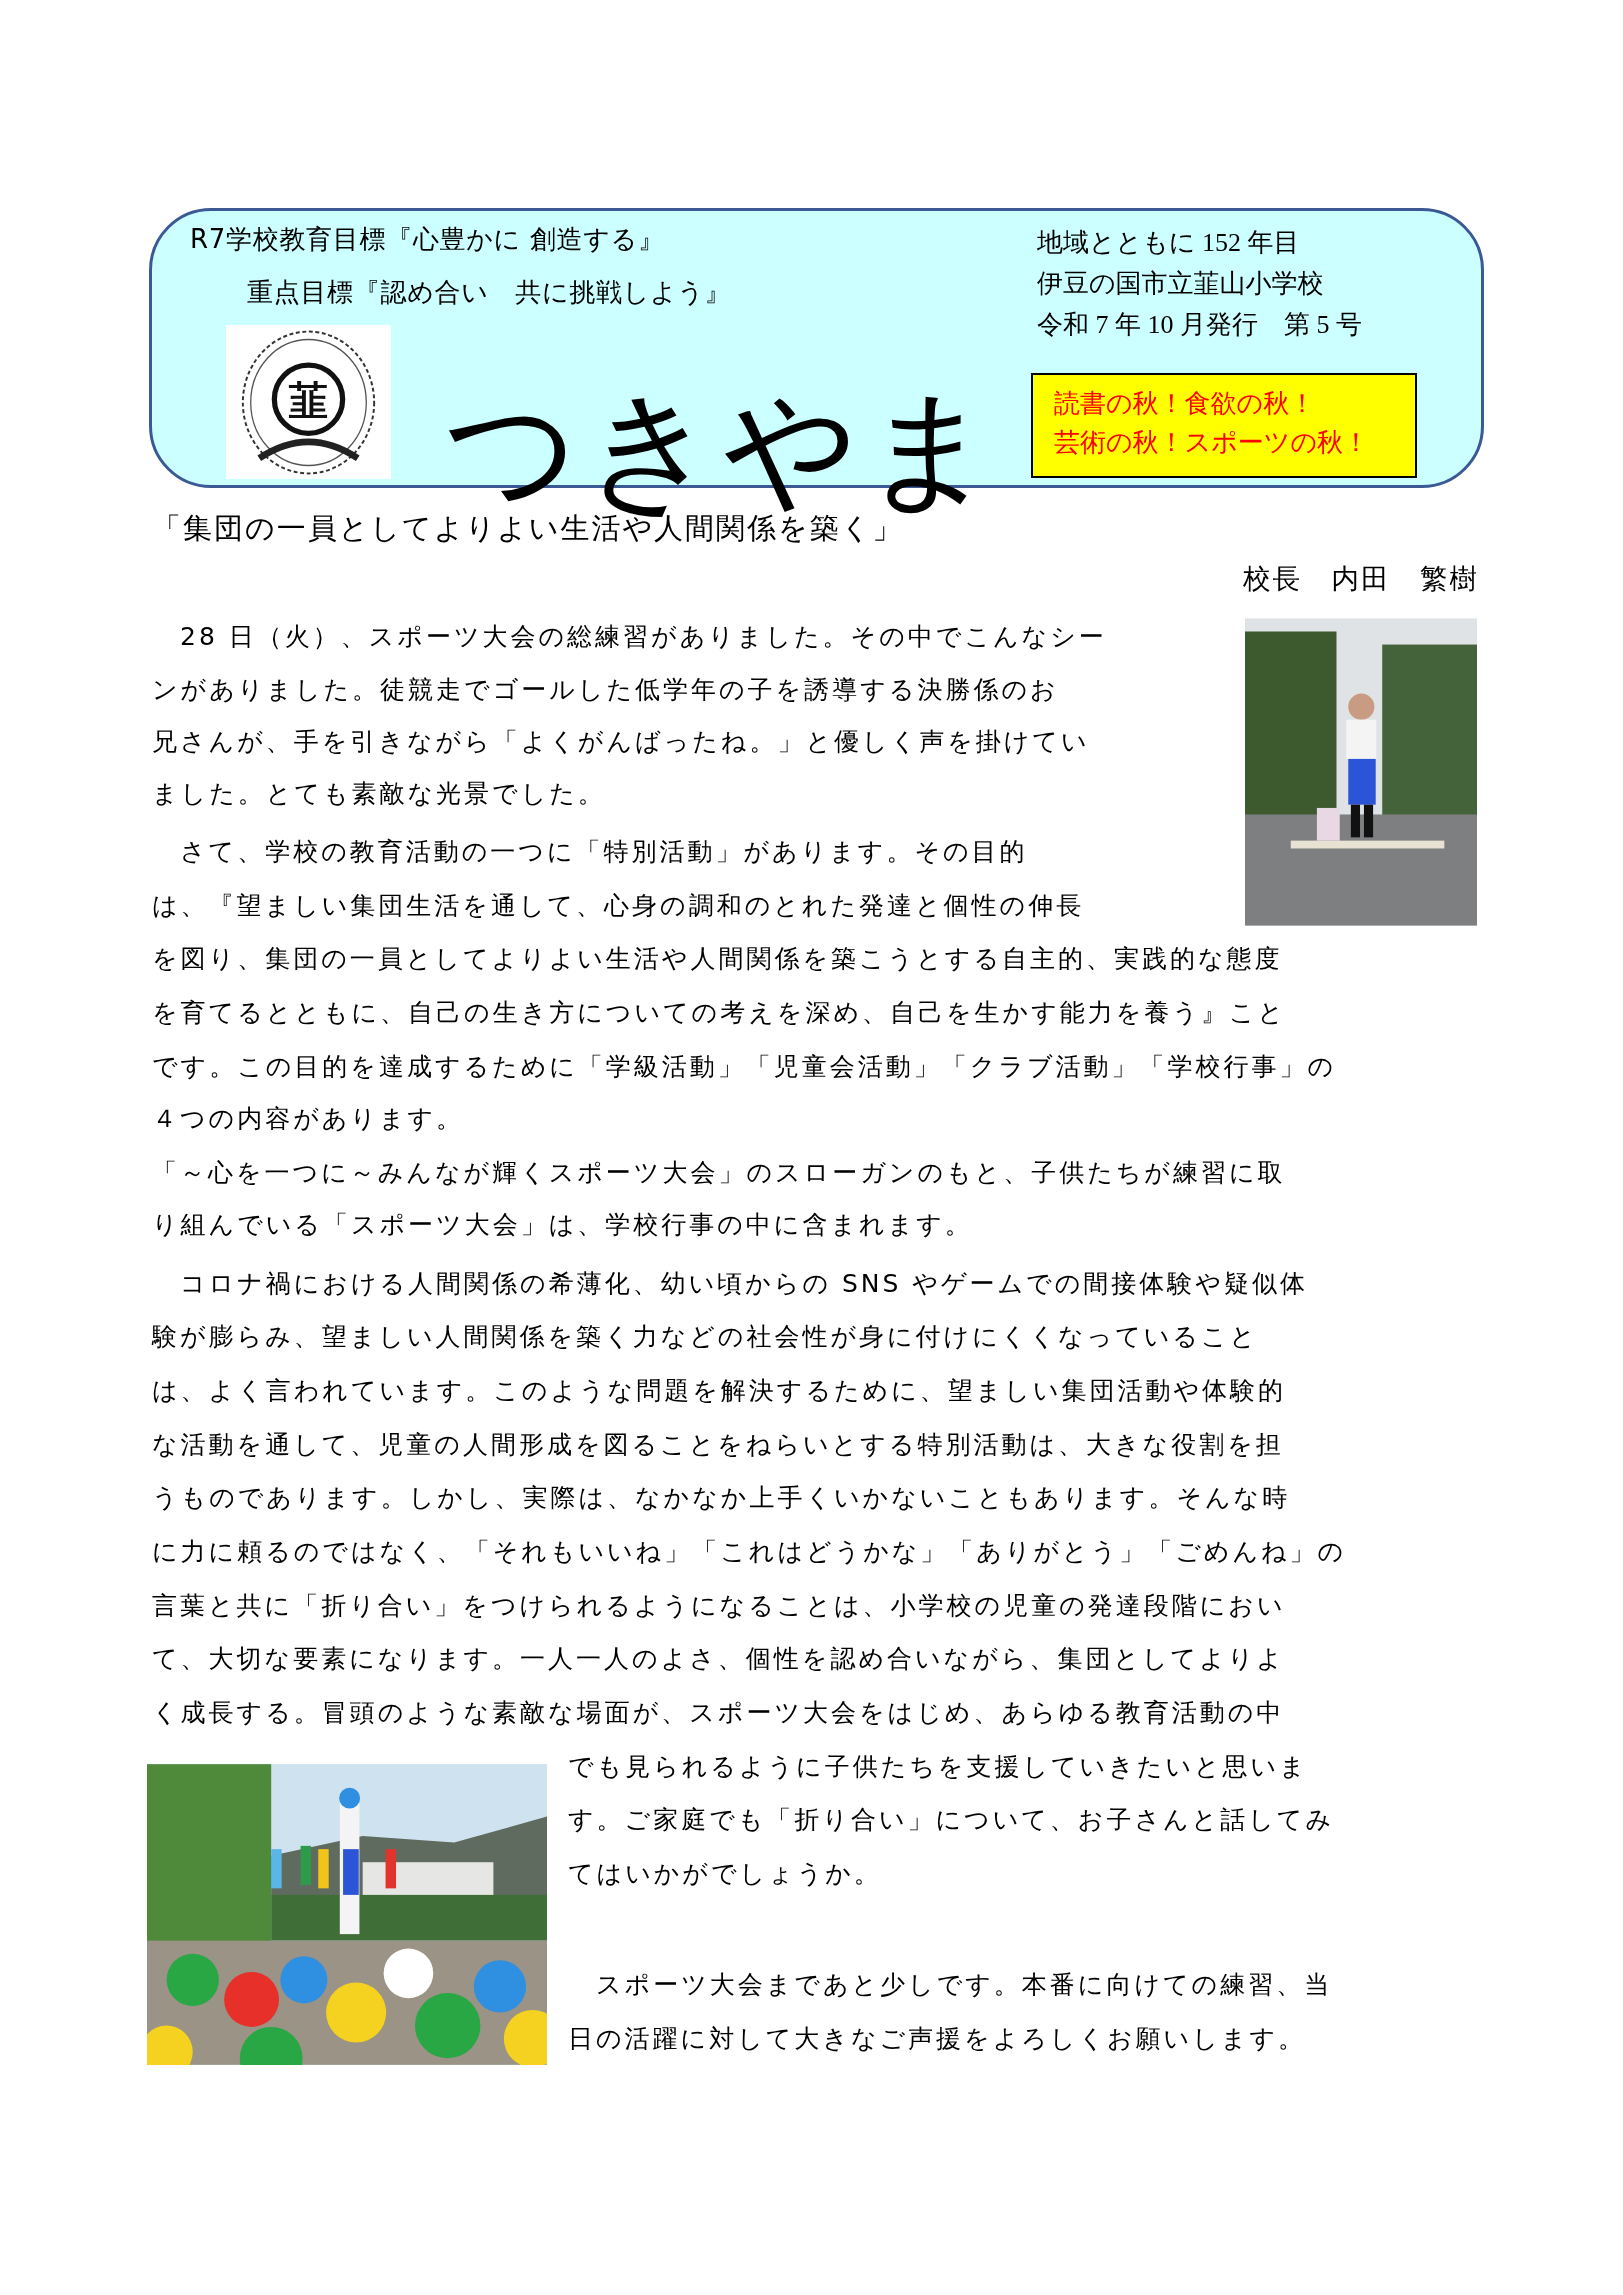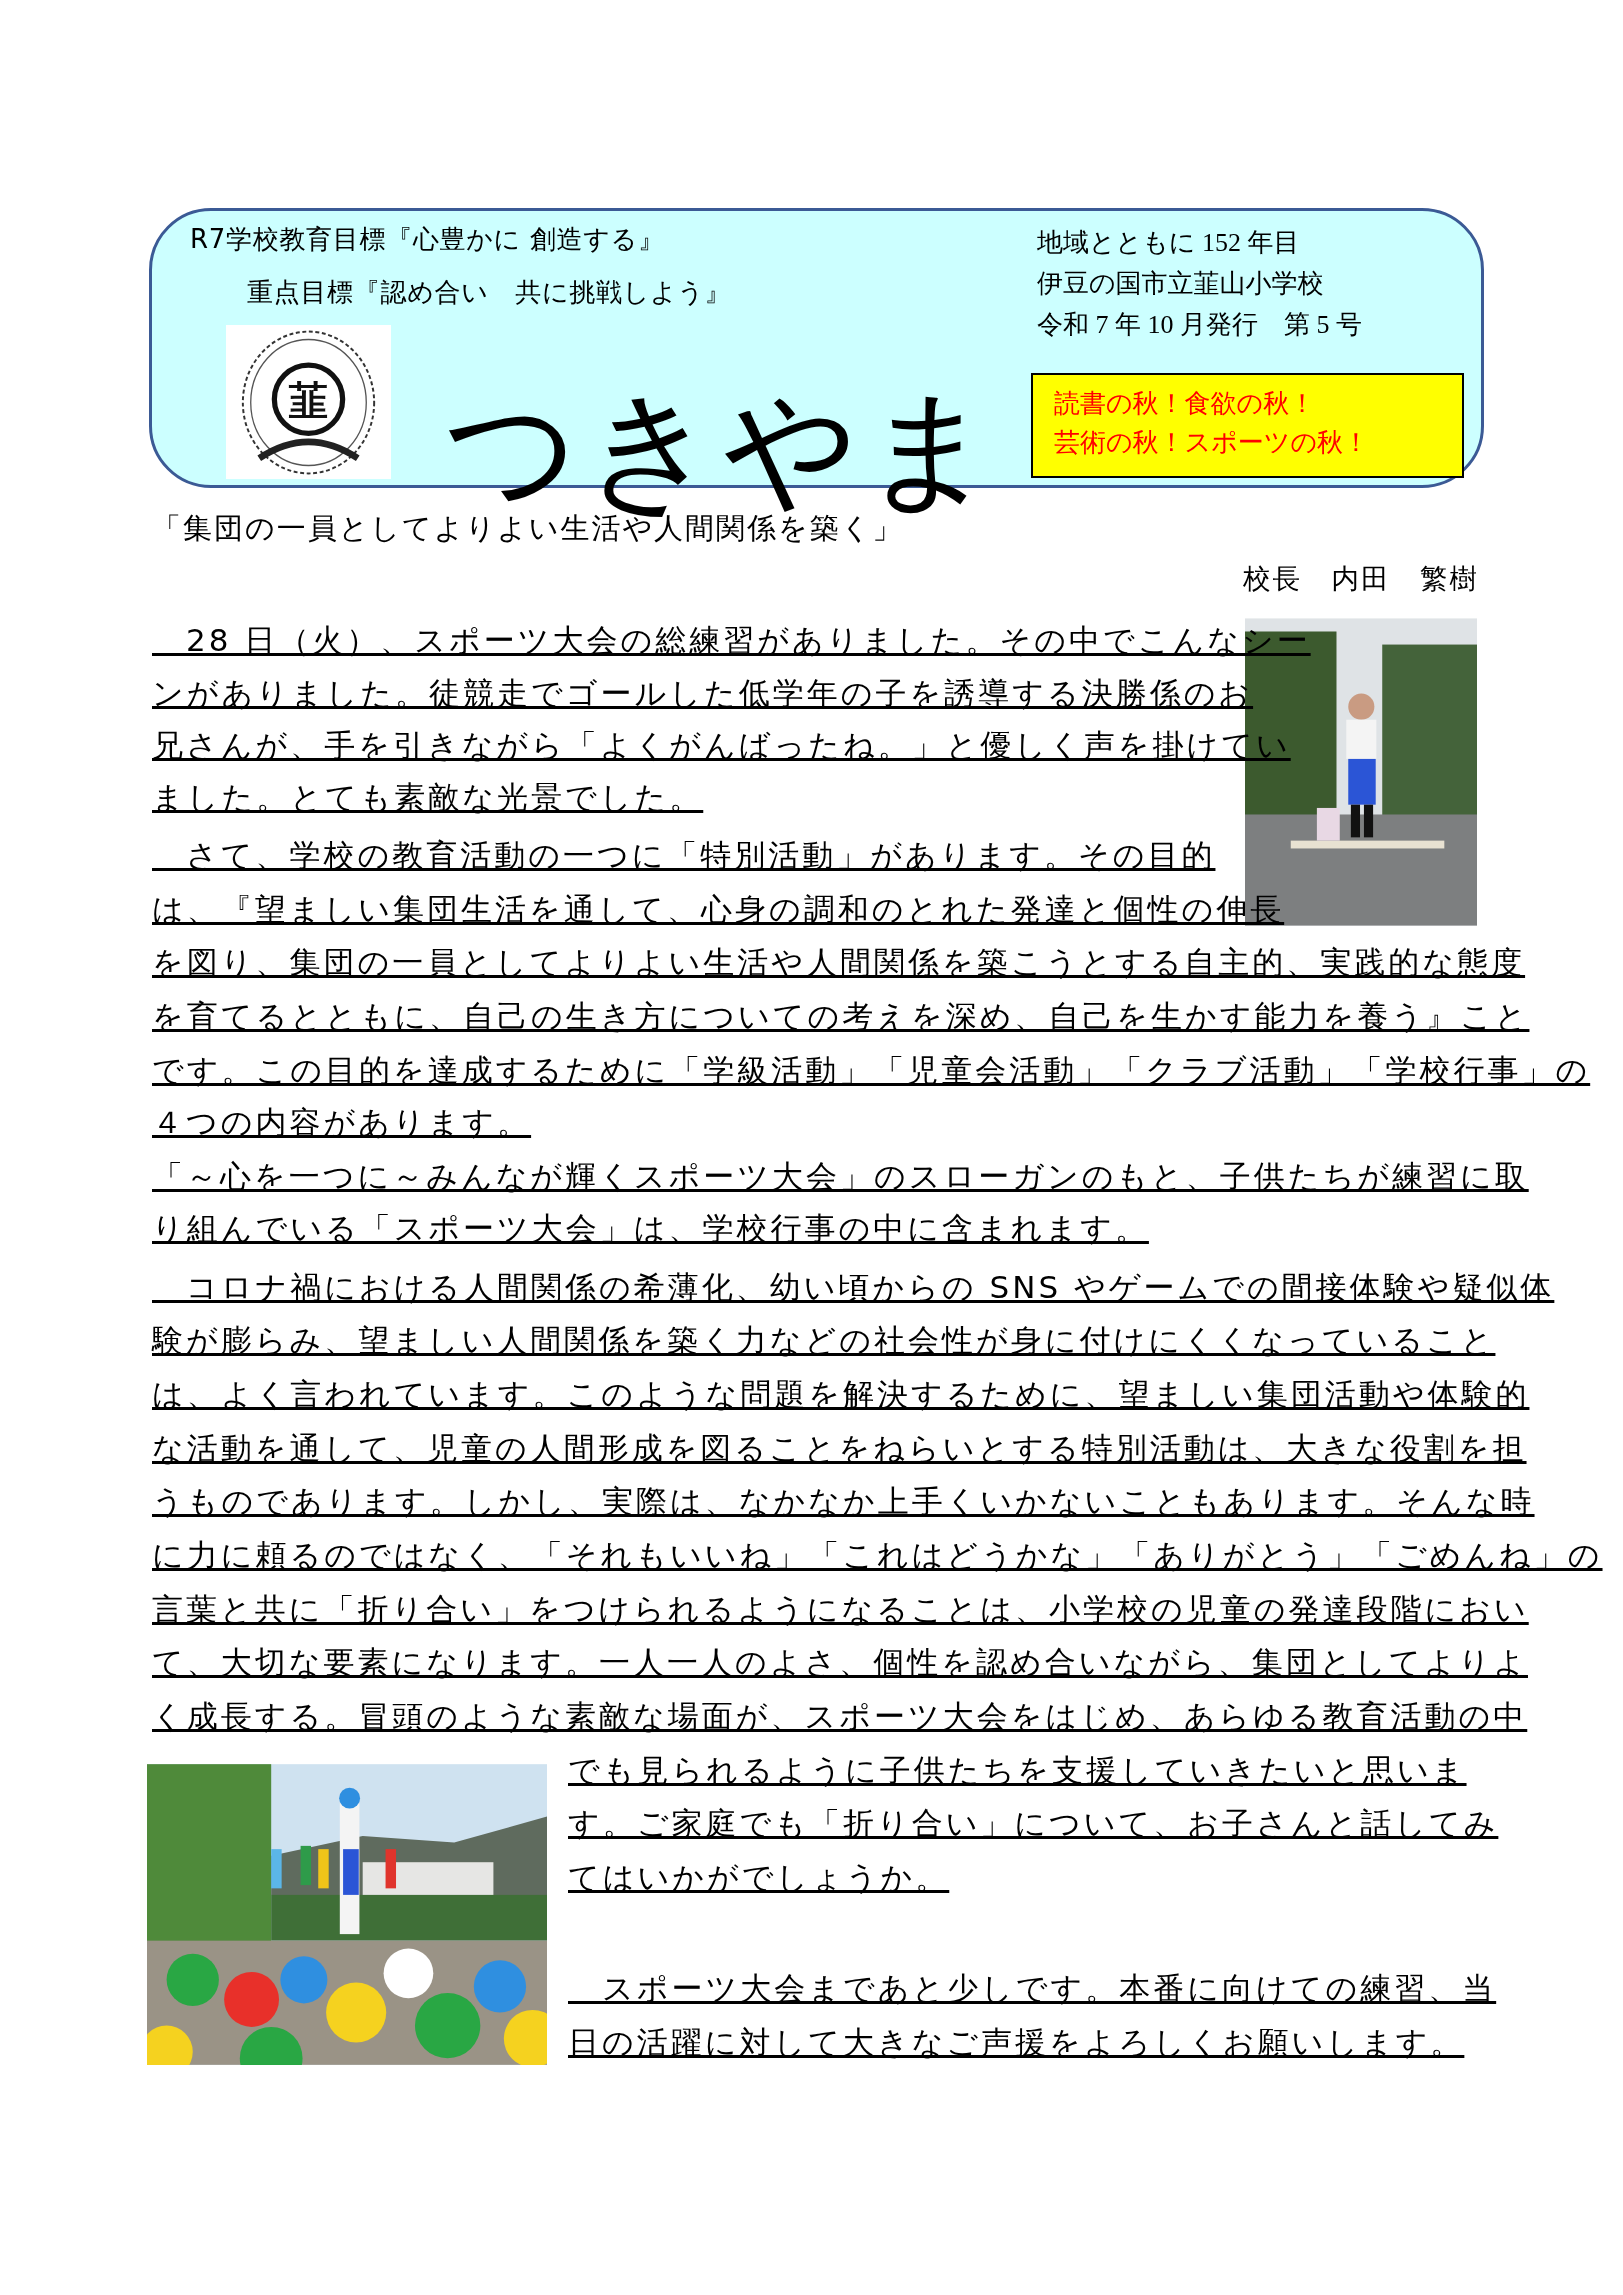--- a/index.html
+++ b/index.html
@@ -15,7 +15,7 @@
     font-family:Liberation Serif, serif; letter-spacing:5.2px;margin-top:48px; }
   .info { position:absolute; left:1037px; top:222px; font-family:Liberation Serif, serif;
     font-size:26px; line-height:41px; }
-  .autumn { position:absolute; left:1031px; top:373px; width:433px; height:105px;
+  .autumn { position:absolute; left:1031px; top:373px; width:386px; height:105px;
     background:#ffff00; border:2px solid #000; box-sizing:border-box;
     color:#ff0000; font-size:26px; line-height:39px; padding:9.2px 0 0 21px; }
   .theme { position:absolute; left:152px; top:509px; font-size:29px; letter-spacing:2px; }

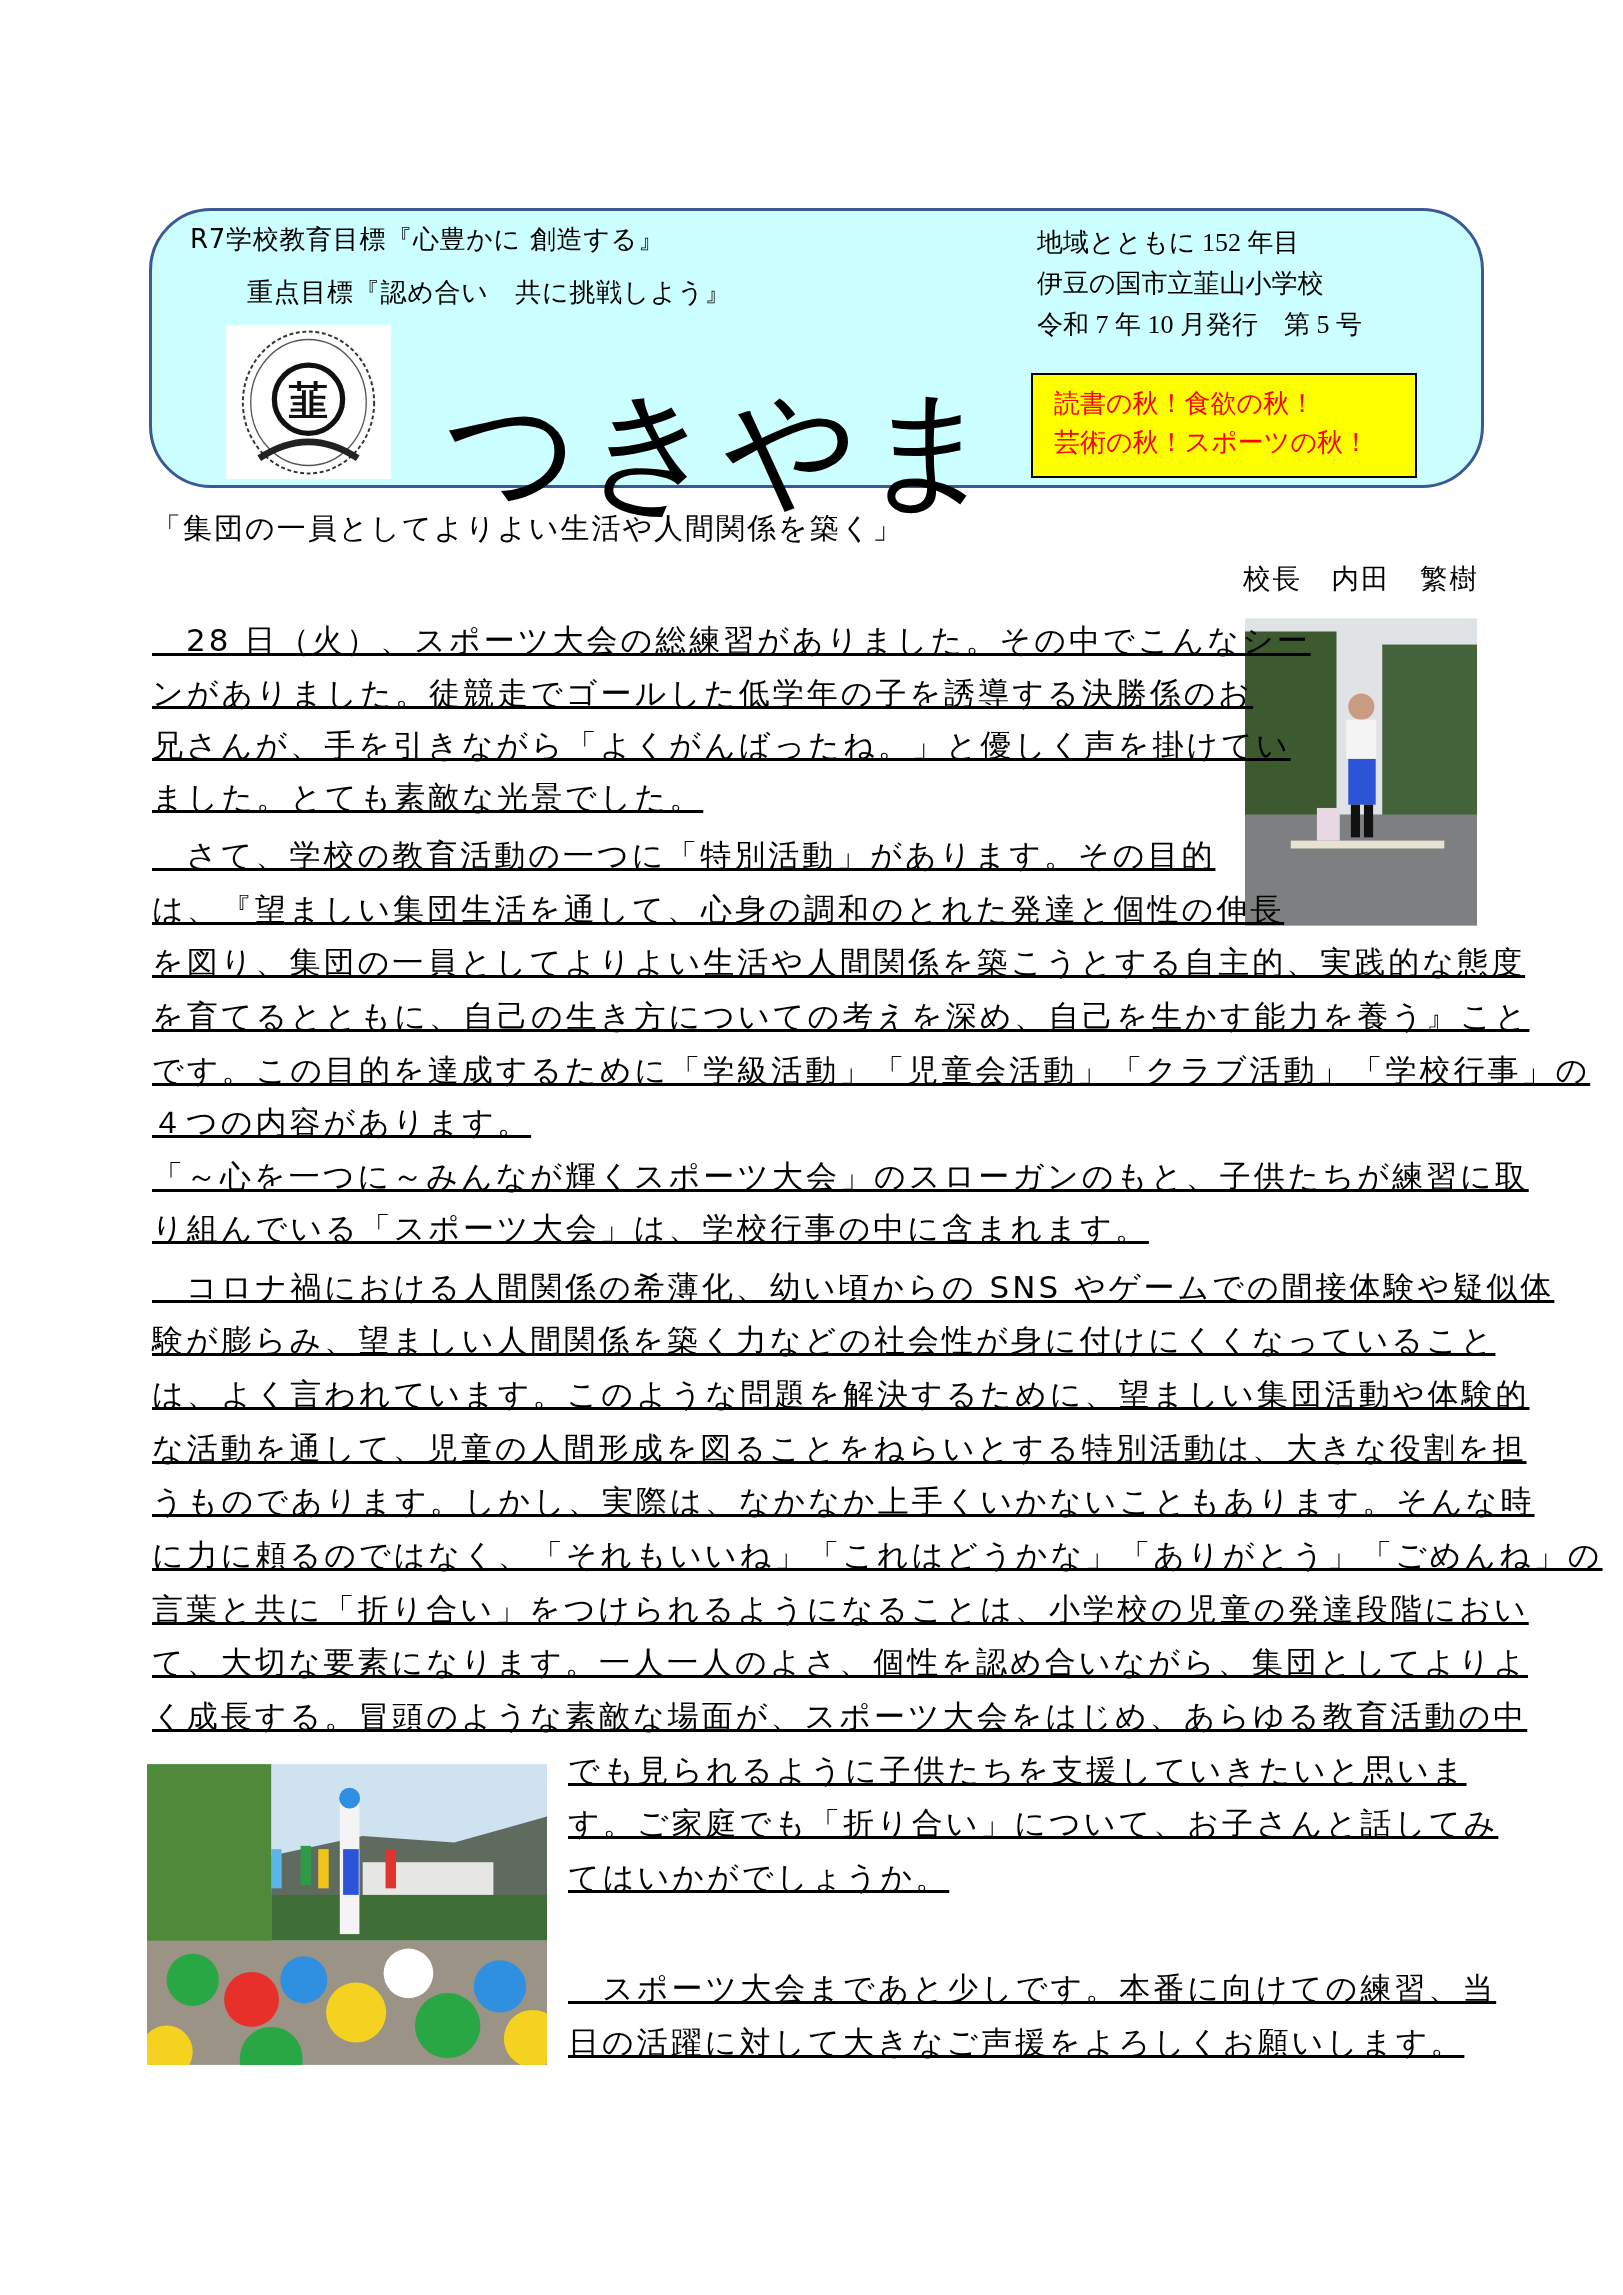--- a/index.html
+++ b/index.html
@@ -20,7 +20,7 @@
     color:#ff0000; font-size:26px; line-height:39px; padding:9.2px 0 0 21px; }
   .theme { position:absolute; left:152px; top:509px; font-size:29px; letter-spacing:2px; }
   .author { position:absolute; right:144px; top:561px; font-size:27.5px; letter-spacing:2px;margin-left:40px; }
-  .body-text { position:absolute; left:152px; font-size:31px; letter-spacing:3px; white-space:nowrap;text-decoration:underline; }
+  .body-text { position:absolute; left:152px; font-size:25px; letter-spacing:3px; white-space:nowrap; }
   .photo1 { position:absolute; left:1245px; top:618px; width:232px; height:308px; overflow:hidden; }
   .photo2 { position:absolute; left:147px; top:1764px; width:400px; height:301px; overflow:hidden; }
 </style>

